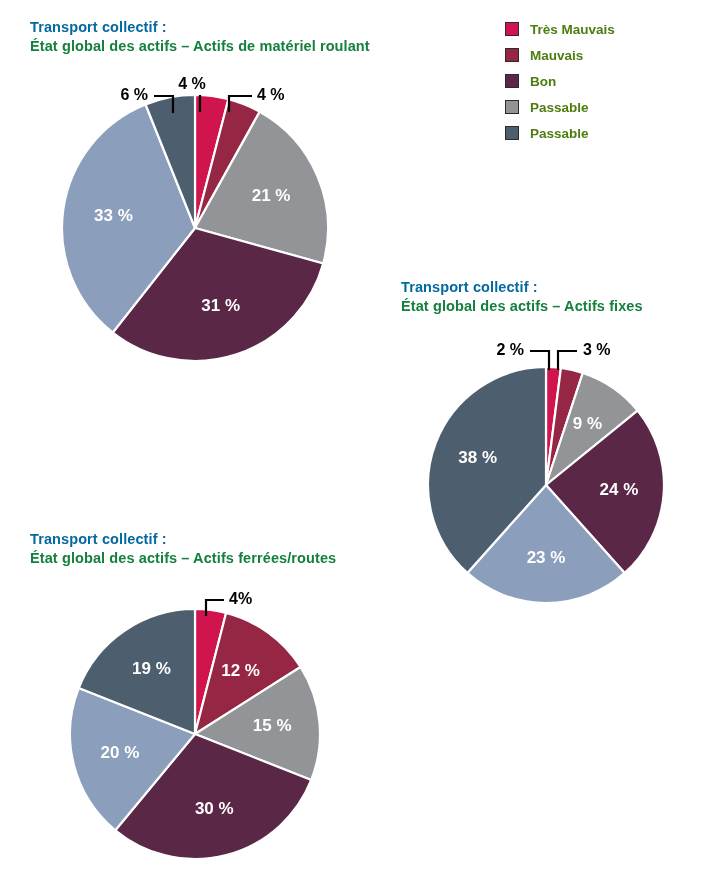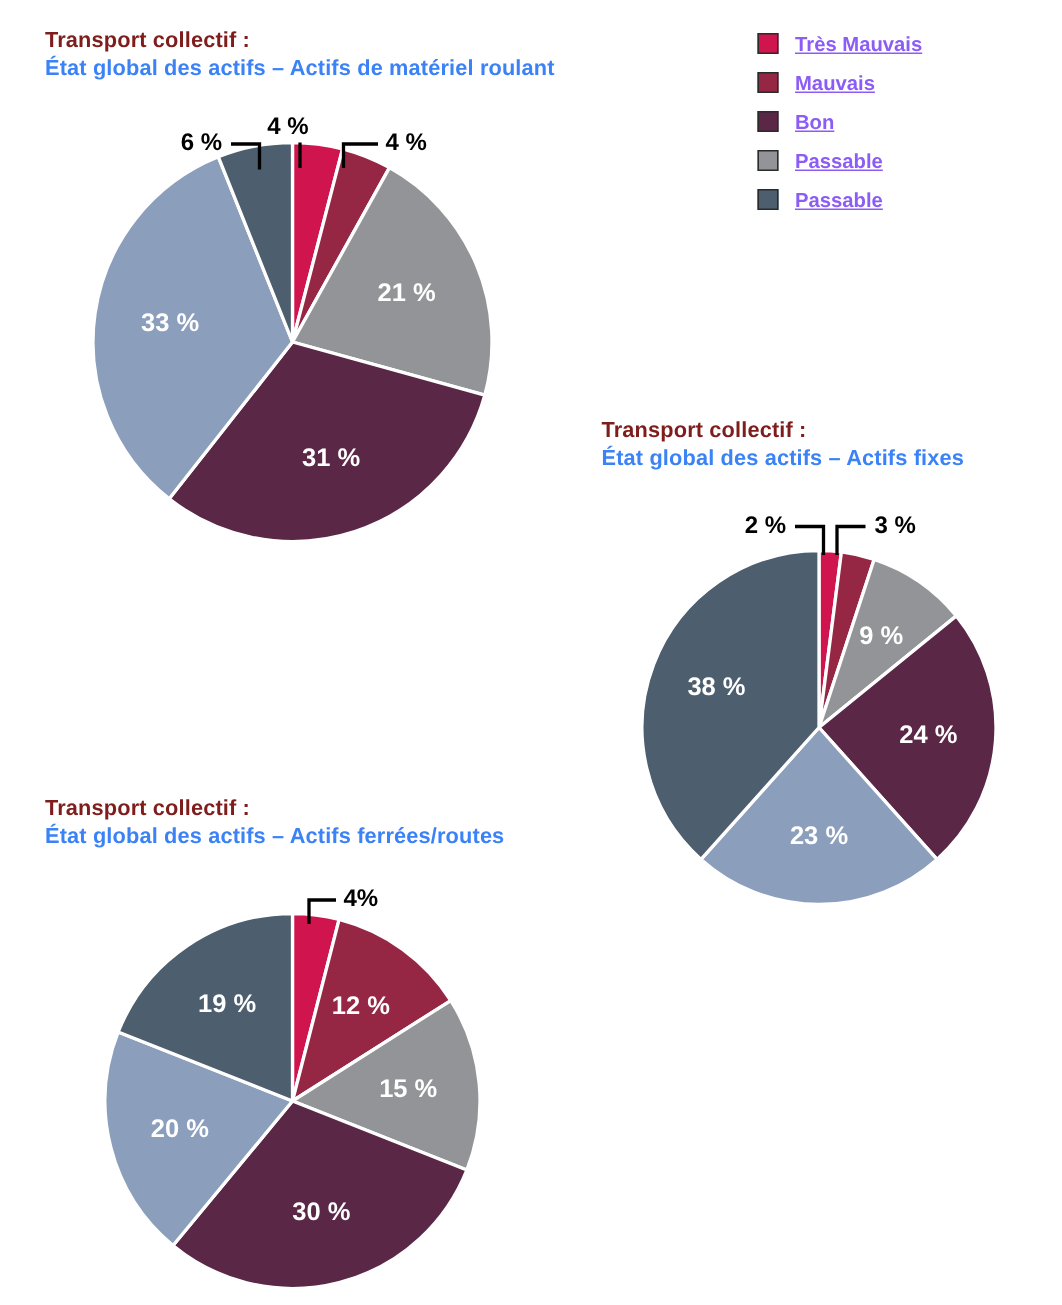--- a/index.html
+++ b/index.html
@@ -14,7 +14,7 @@
   .chart-block{position:absolute;}
   .title-wrap{line-height:1.28;}
   .title-top{
-    color:#7f1d1d;
+    color:#0369a1;
     font-weight:bold;
     font-size:14.5px;
     letter-spacing:0.1px;

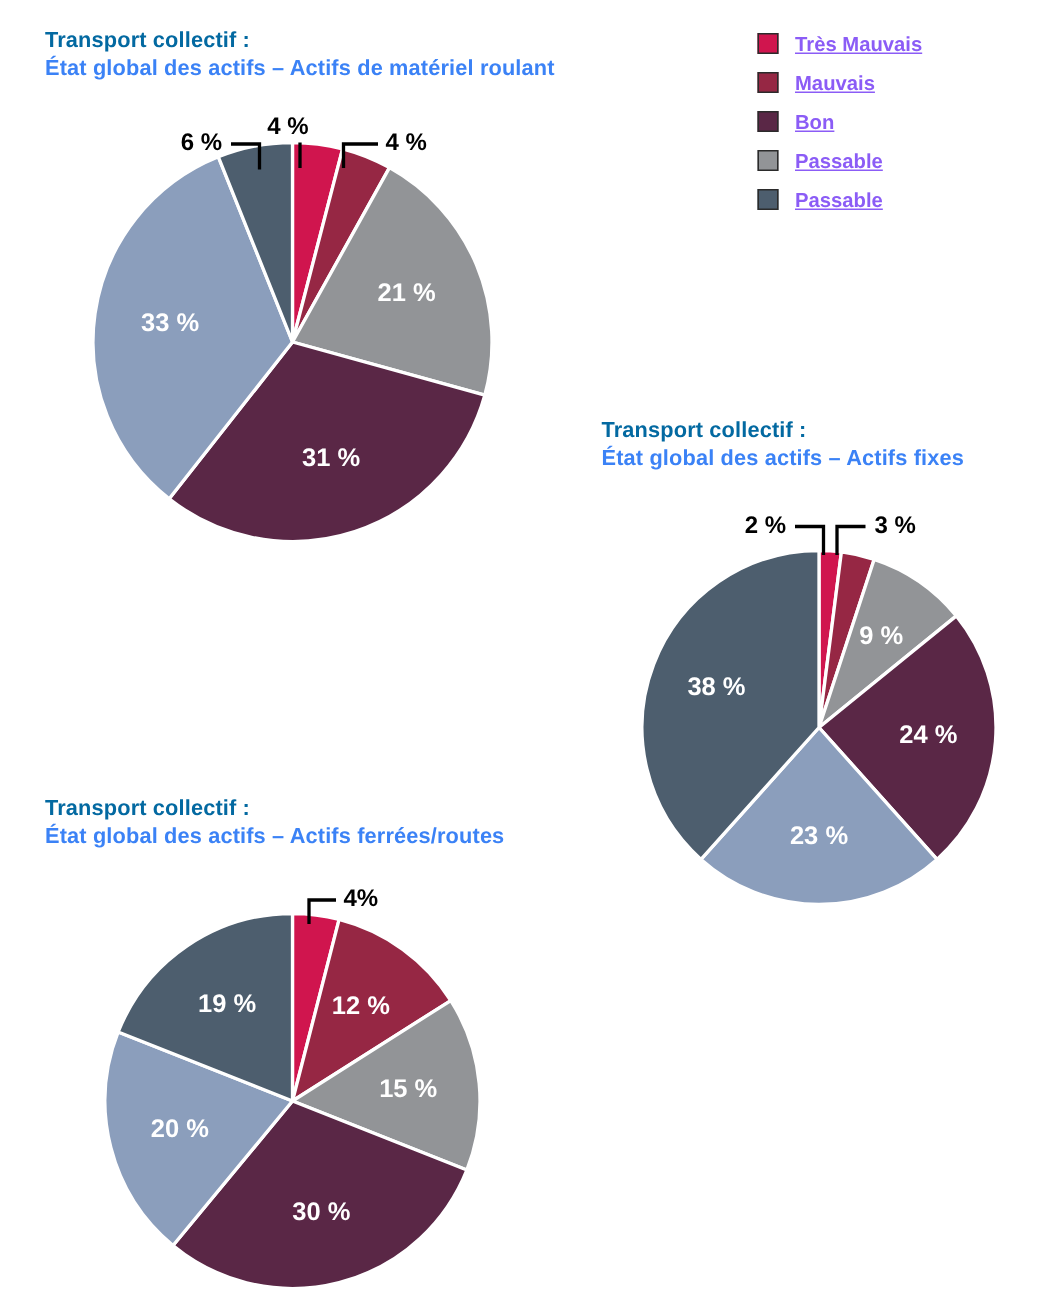--- a/index.html
+++ b/index.html
@@ -58,9 +58,8 @@
   .legend-text{
     font-size:13.5px;
     font-weight:bold;
-    color:#8b5cf6;
+    color:#4d7c0f;
     white-space:nowrap;
-    text-decoration:underline;
   }
 </style>
 </head>

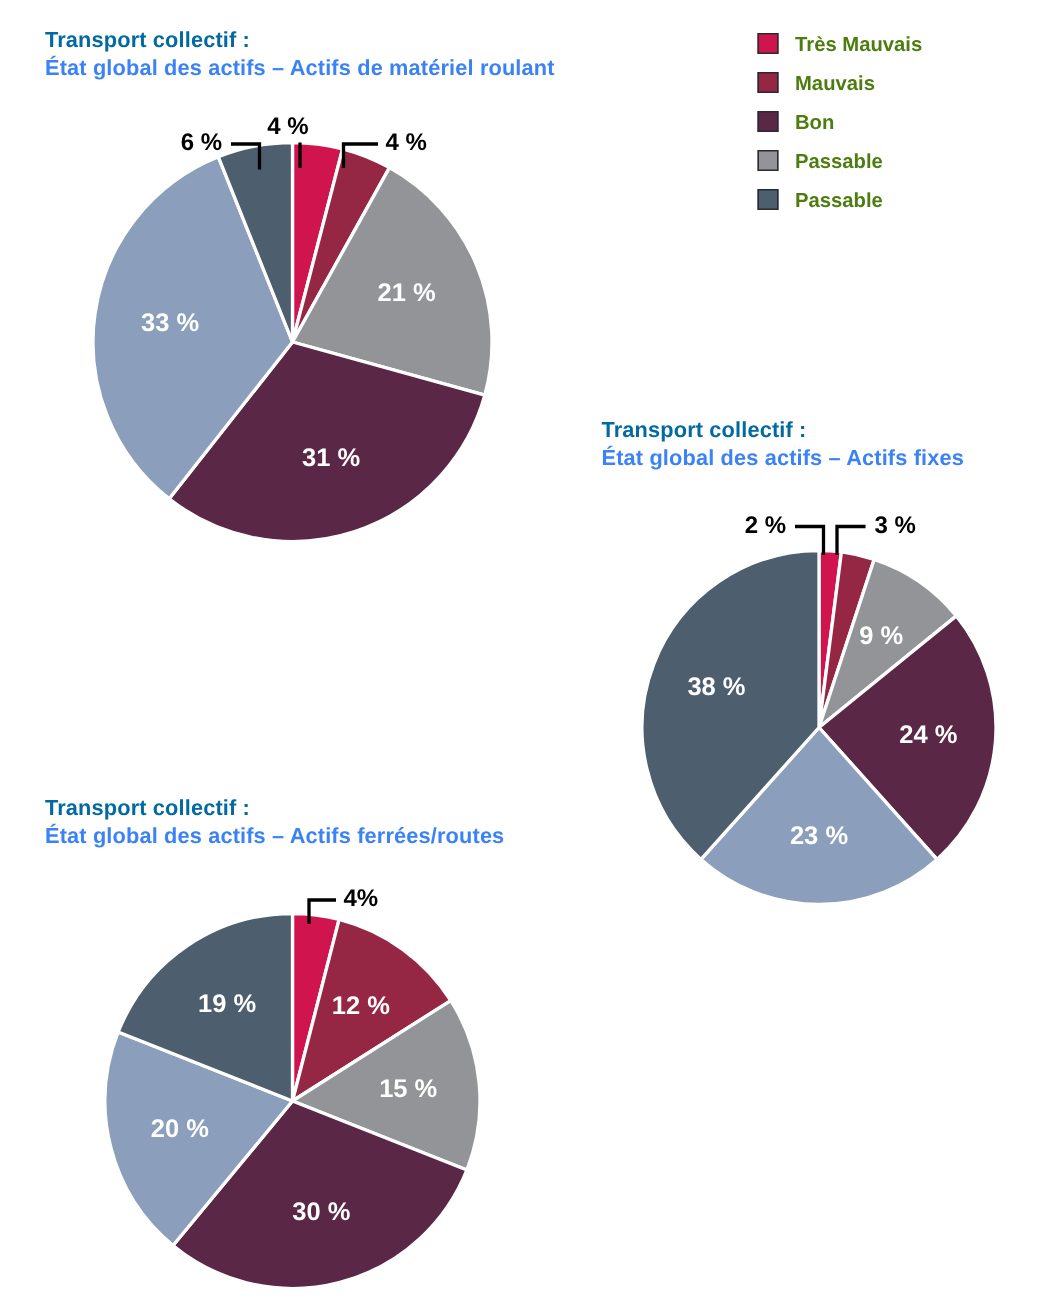--- a/index.html
+++ b/index.html
@@ -21,7 +21,7 @@
     white-space:nowrap;
   }
   .title-sub{
-    color:#3b82f6;
+    color:#15803d;
     font-weight:bold;
     font-size:14.5px;
     letter-spacing:0.1px;

